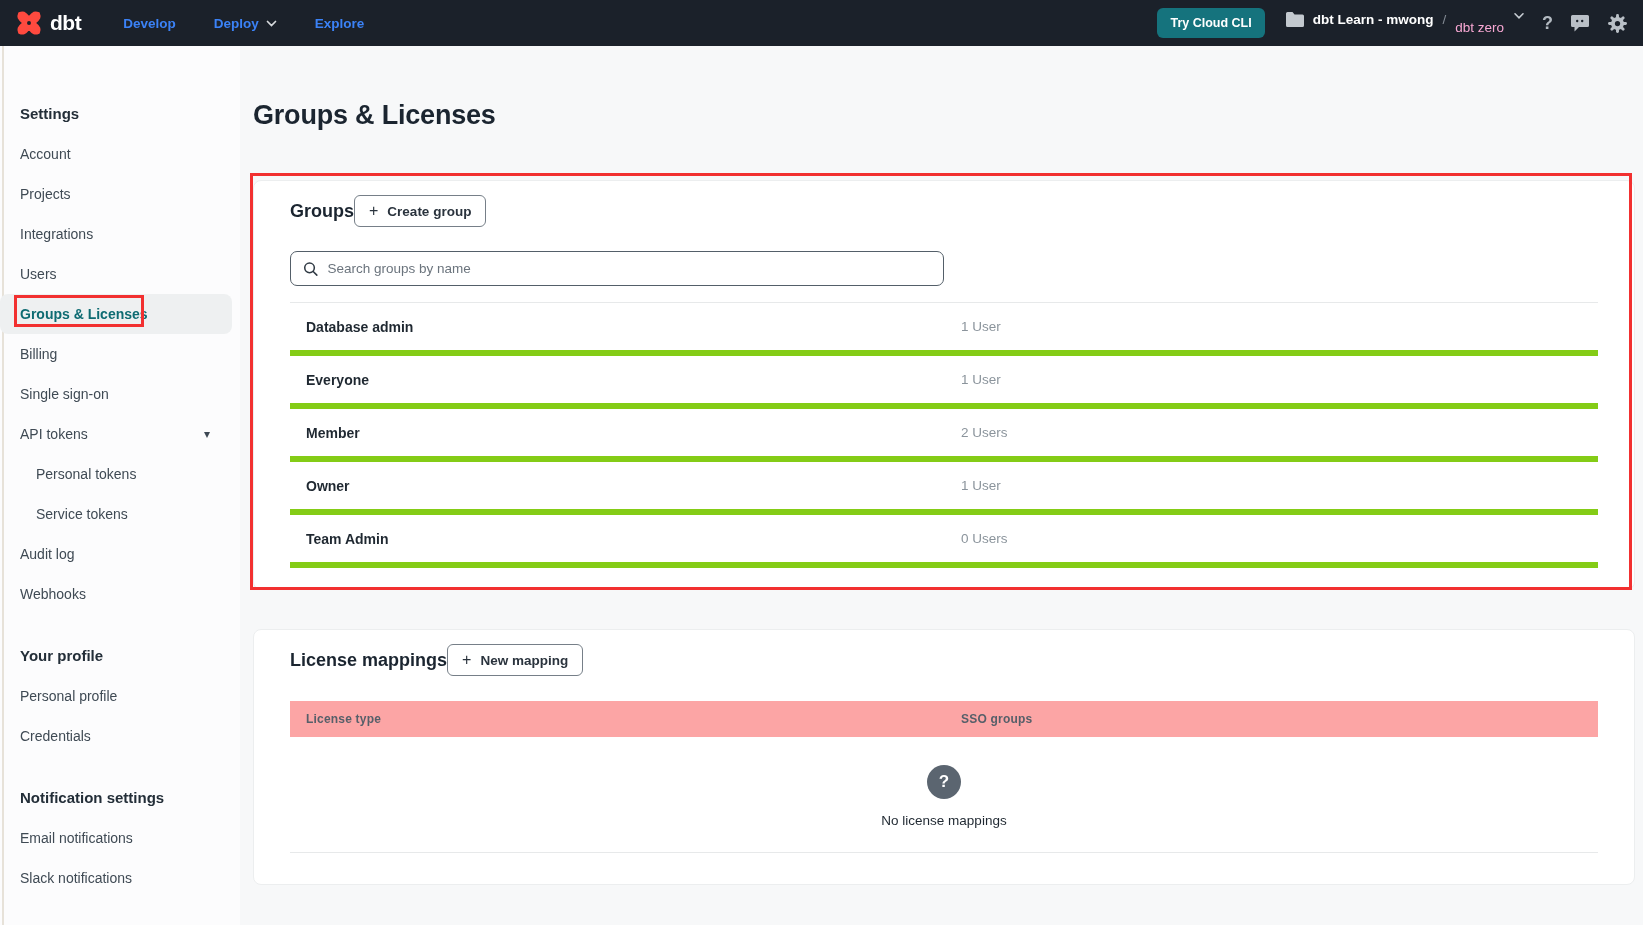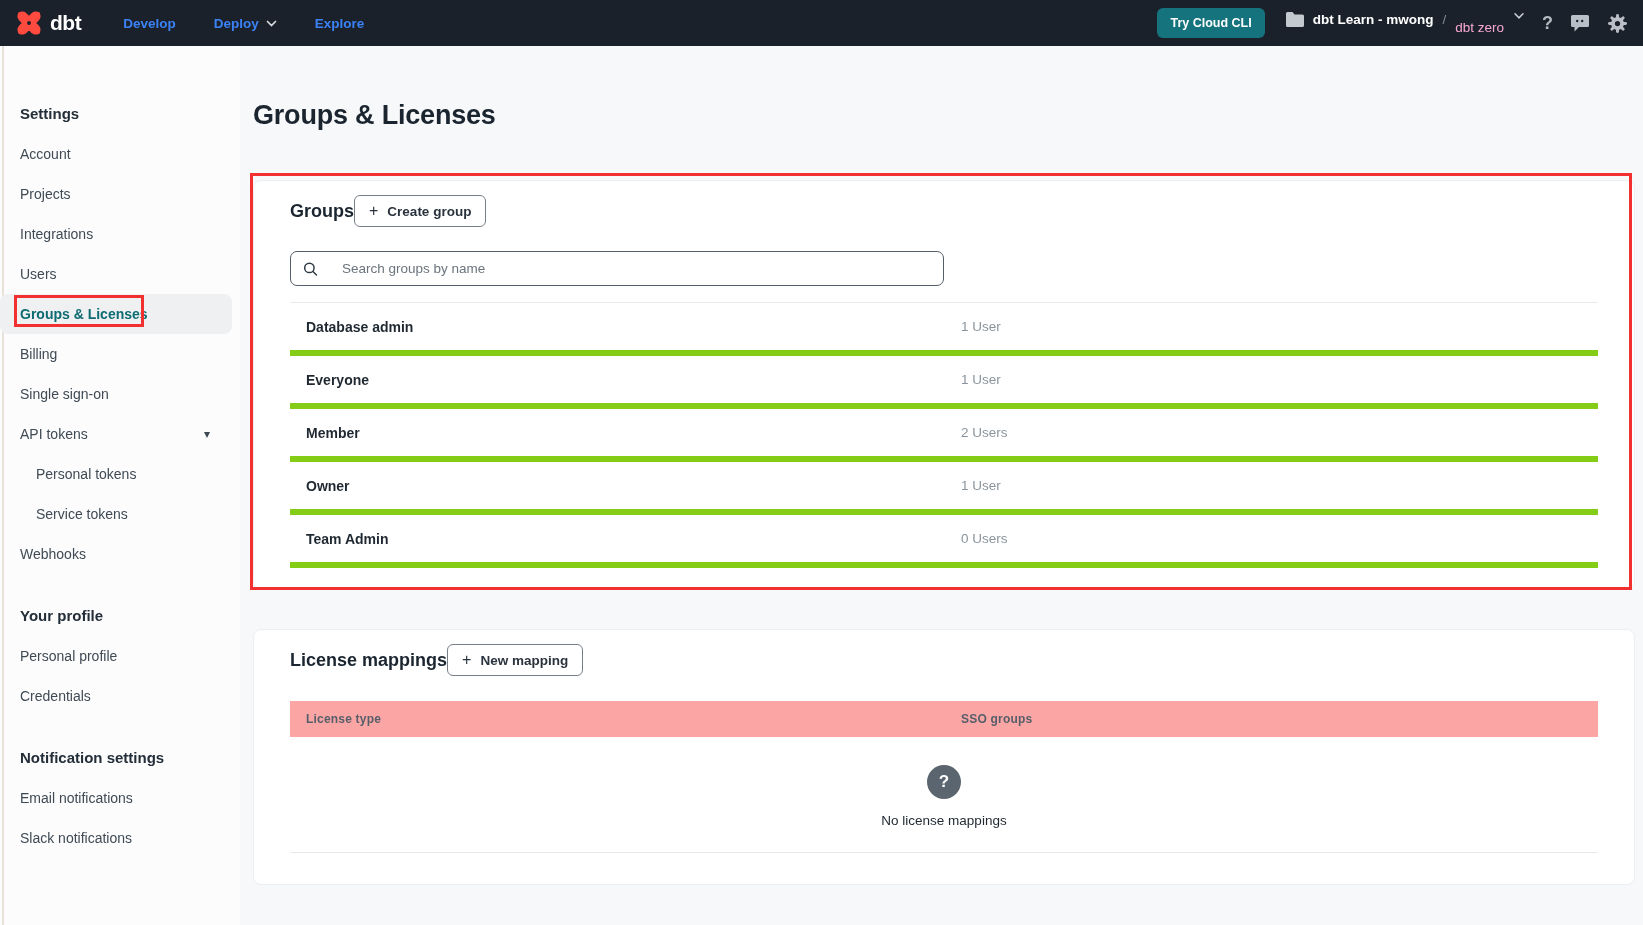--- a/index.html
+++ b/index.html
@@ -84,7 +84,7 @@
   .search-box {
     margin-top:24px; width:654px; height:35px; background:#fff;
     border:1px solid #545f69; border-radius:7px;
-    display:flex; align-items:center; gap:24px; padding:8px 12px;
+    display:flex; align-items:center; gap:9px; padding:8px 12px;
   }
   .search-box input {
     border:none; outline:none; background:transparent; width:100%;

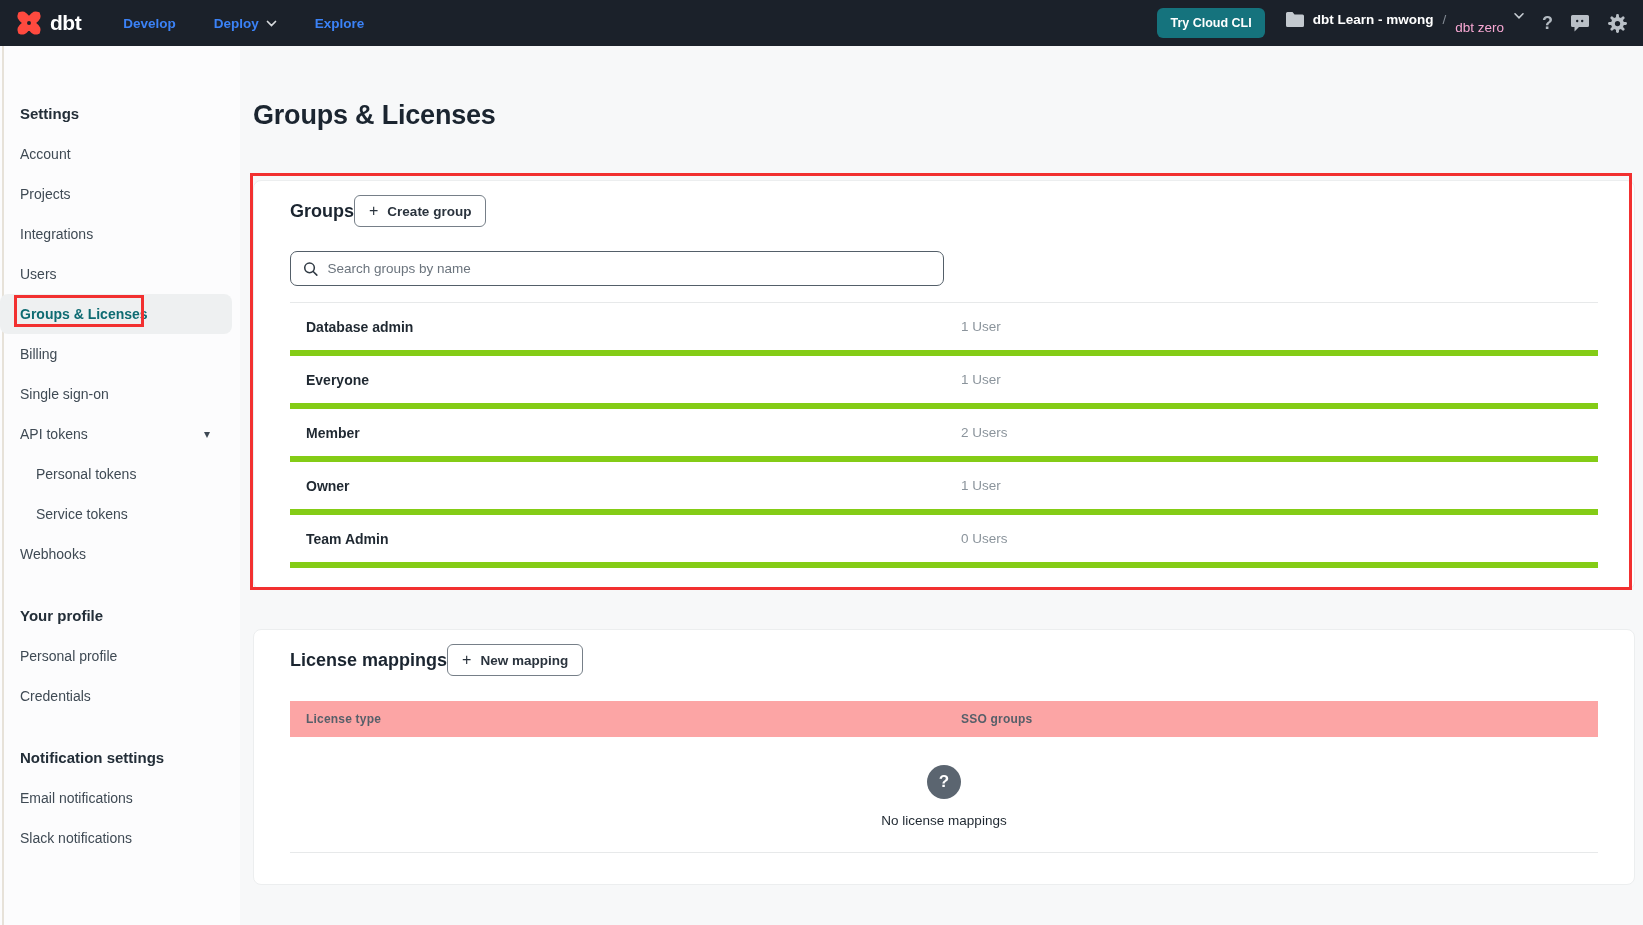--- a/index.html
+++ b/index.html
@@ -195,6 +195,7 @@
   </div>
   <div class="side-item indent"><span>Personal tokens</span></div>
   <div class="side-item indent"><span>Service tokens</span></div>
+  <div class="side-item"><span>Audit log</span></div>
   <div class="side-item"><span>Webhooks</span></div>
 
   <div class="side-h gap">Your profile</div>

